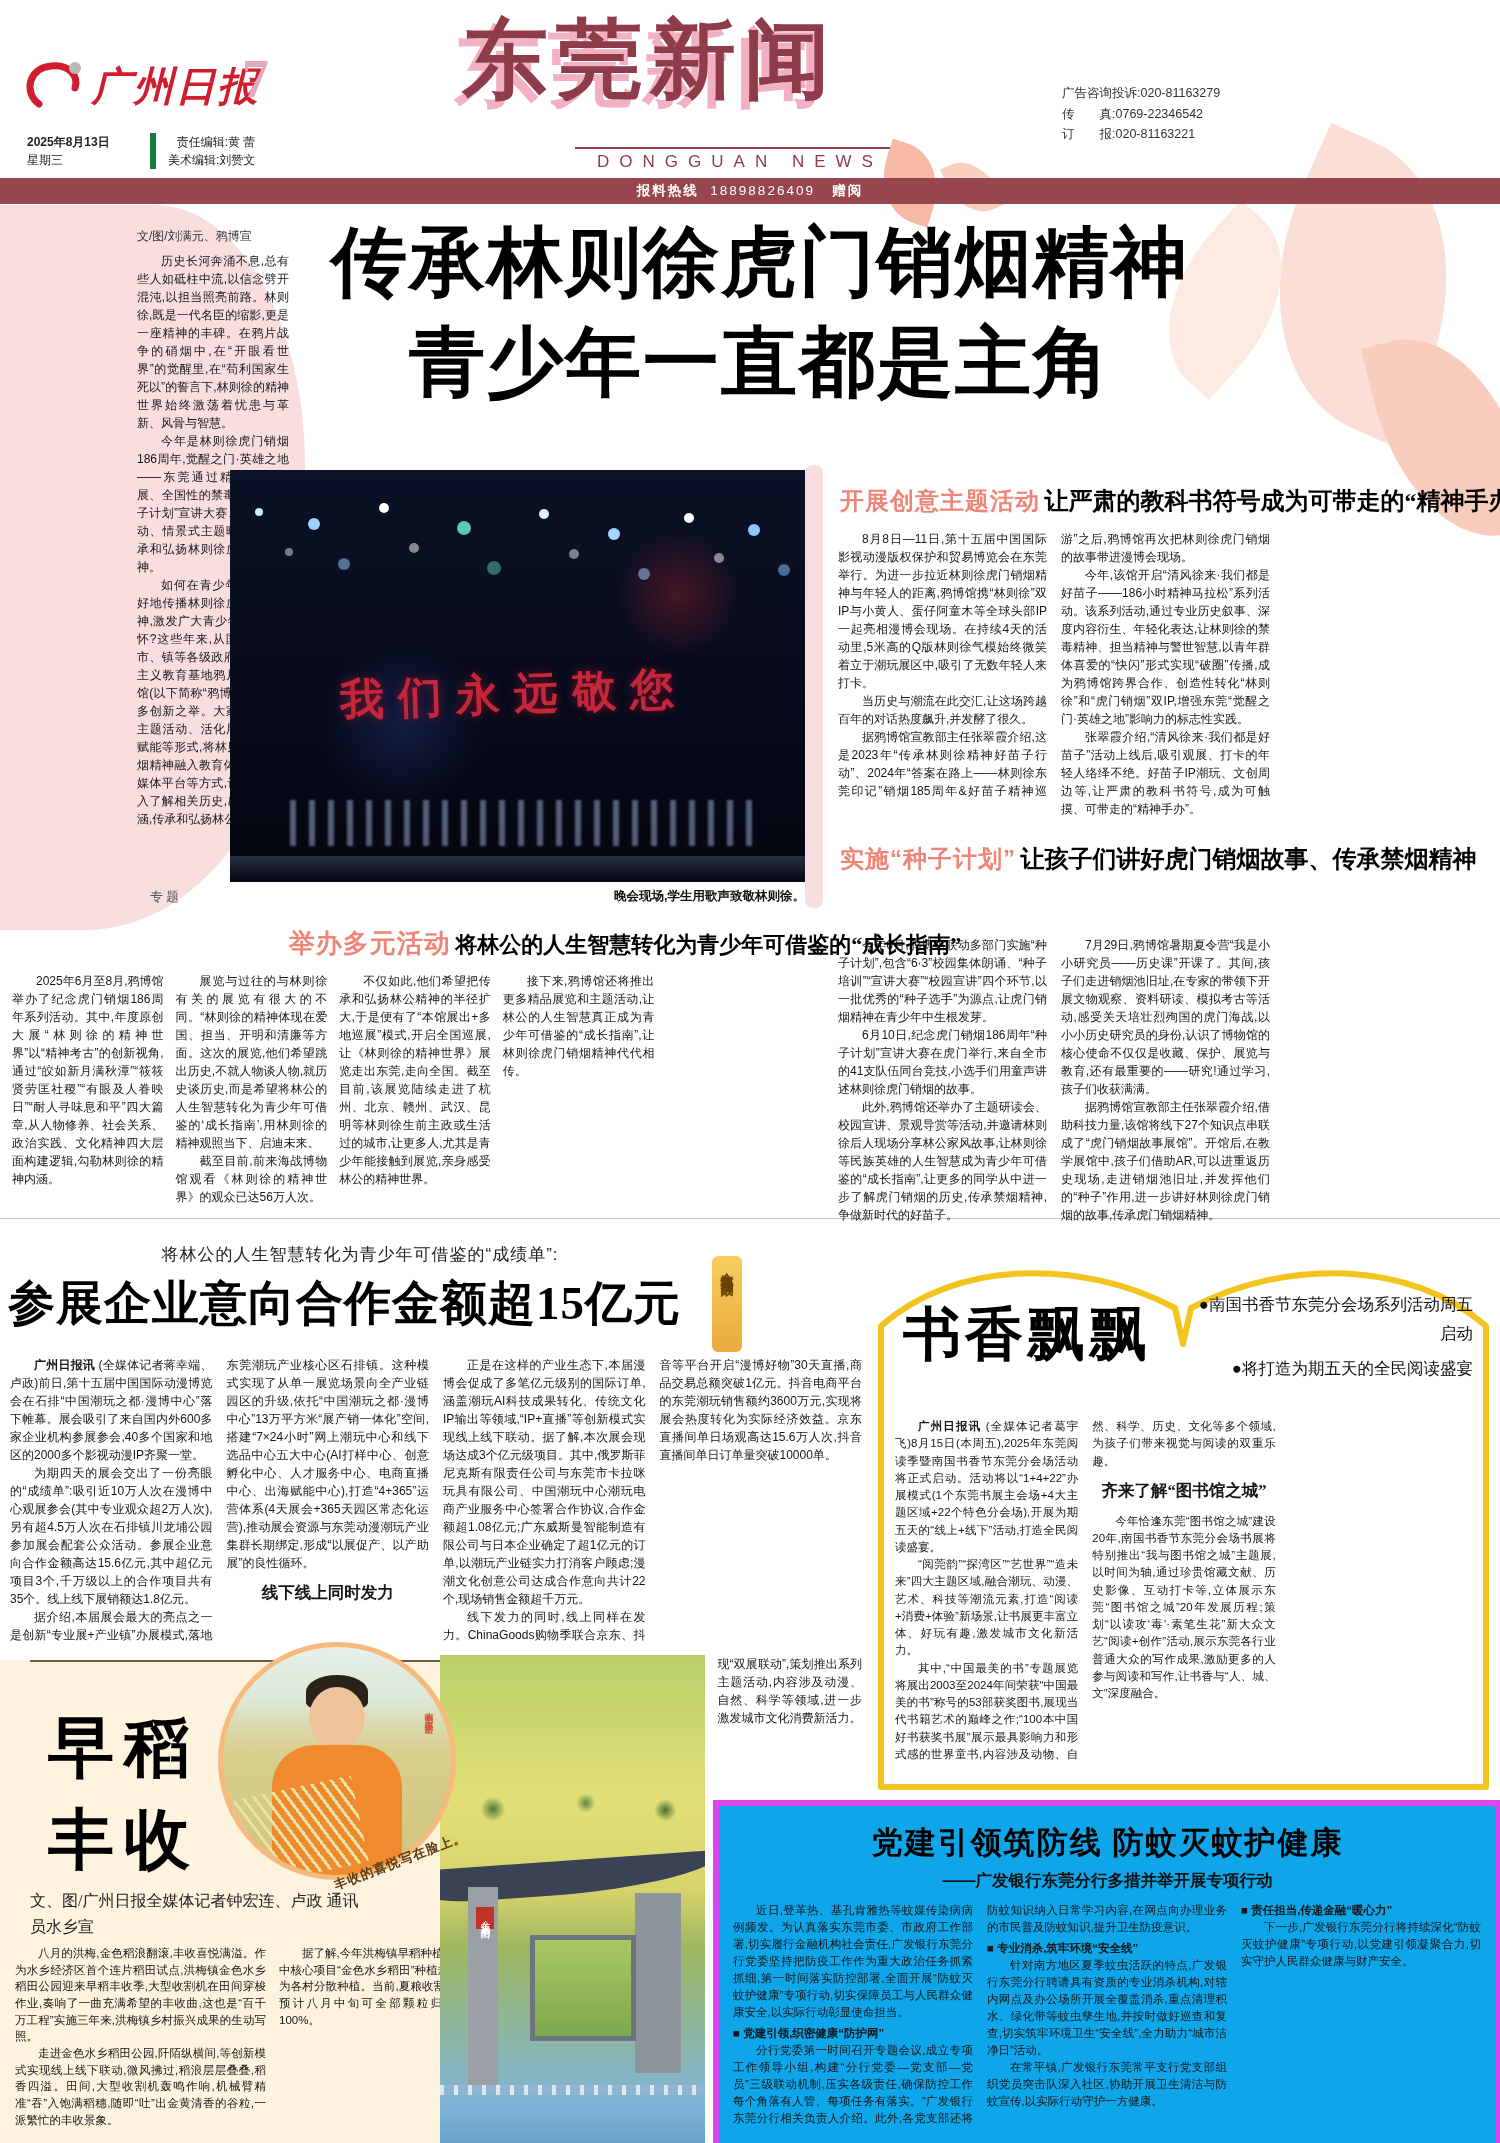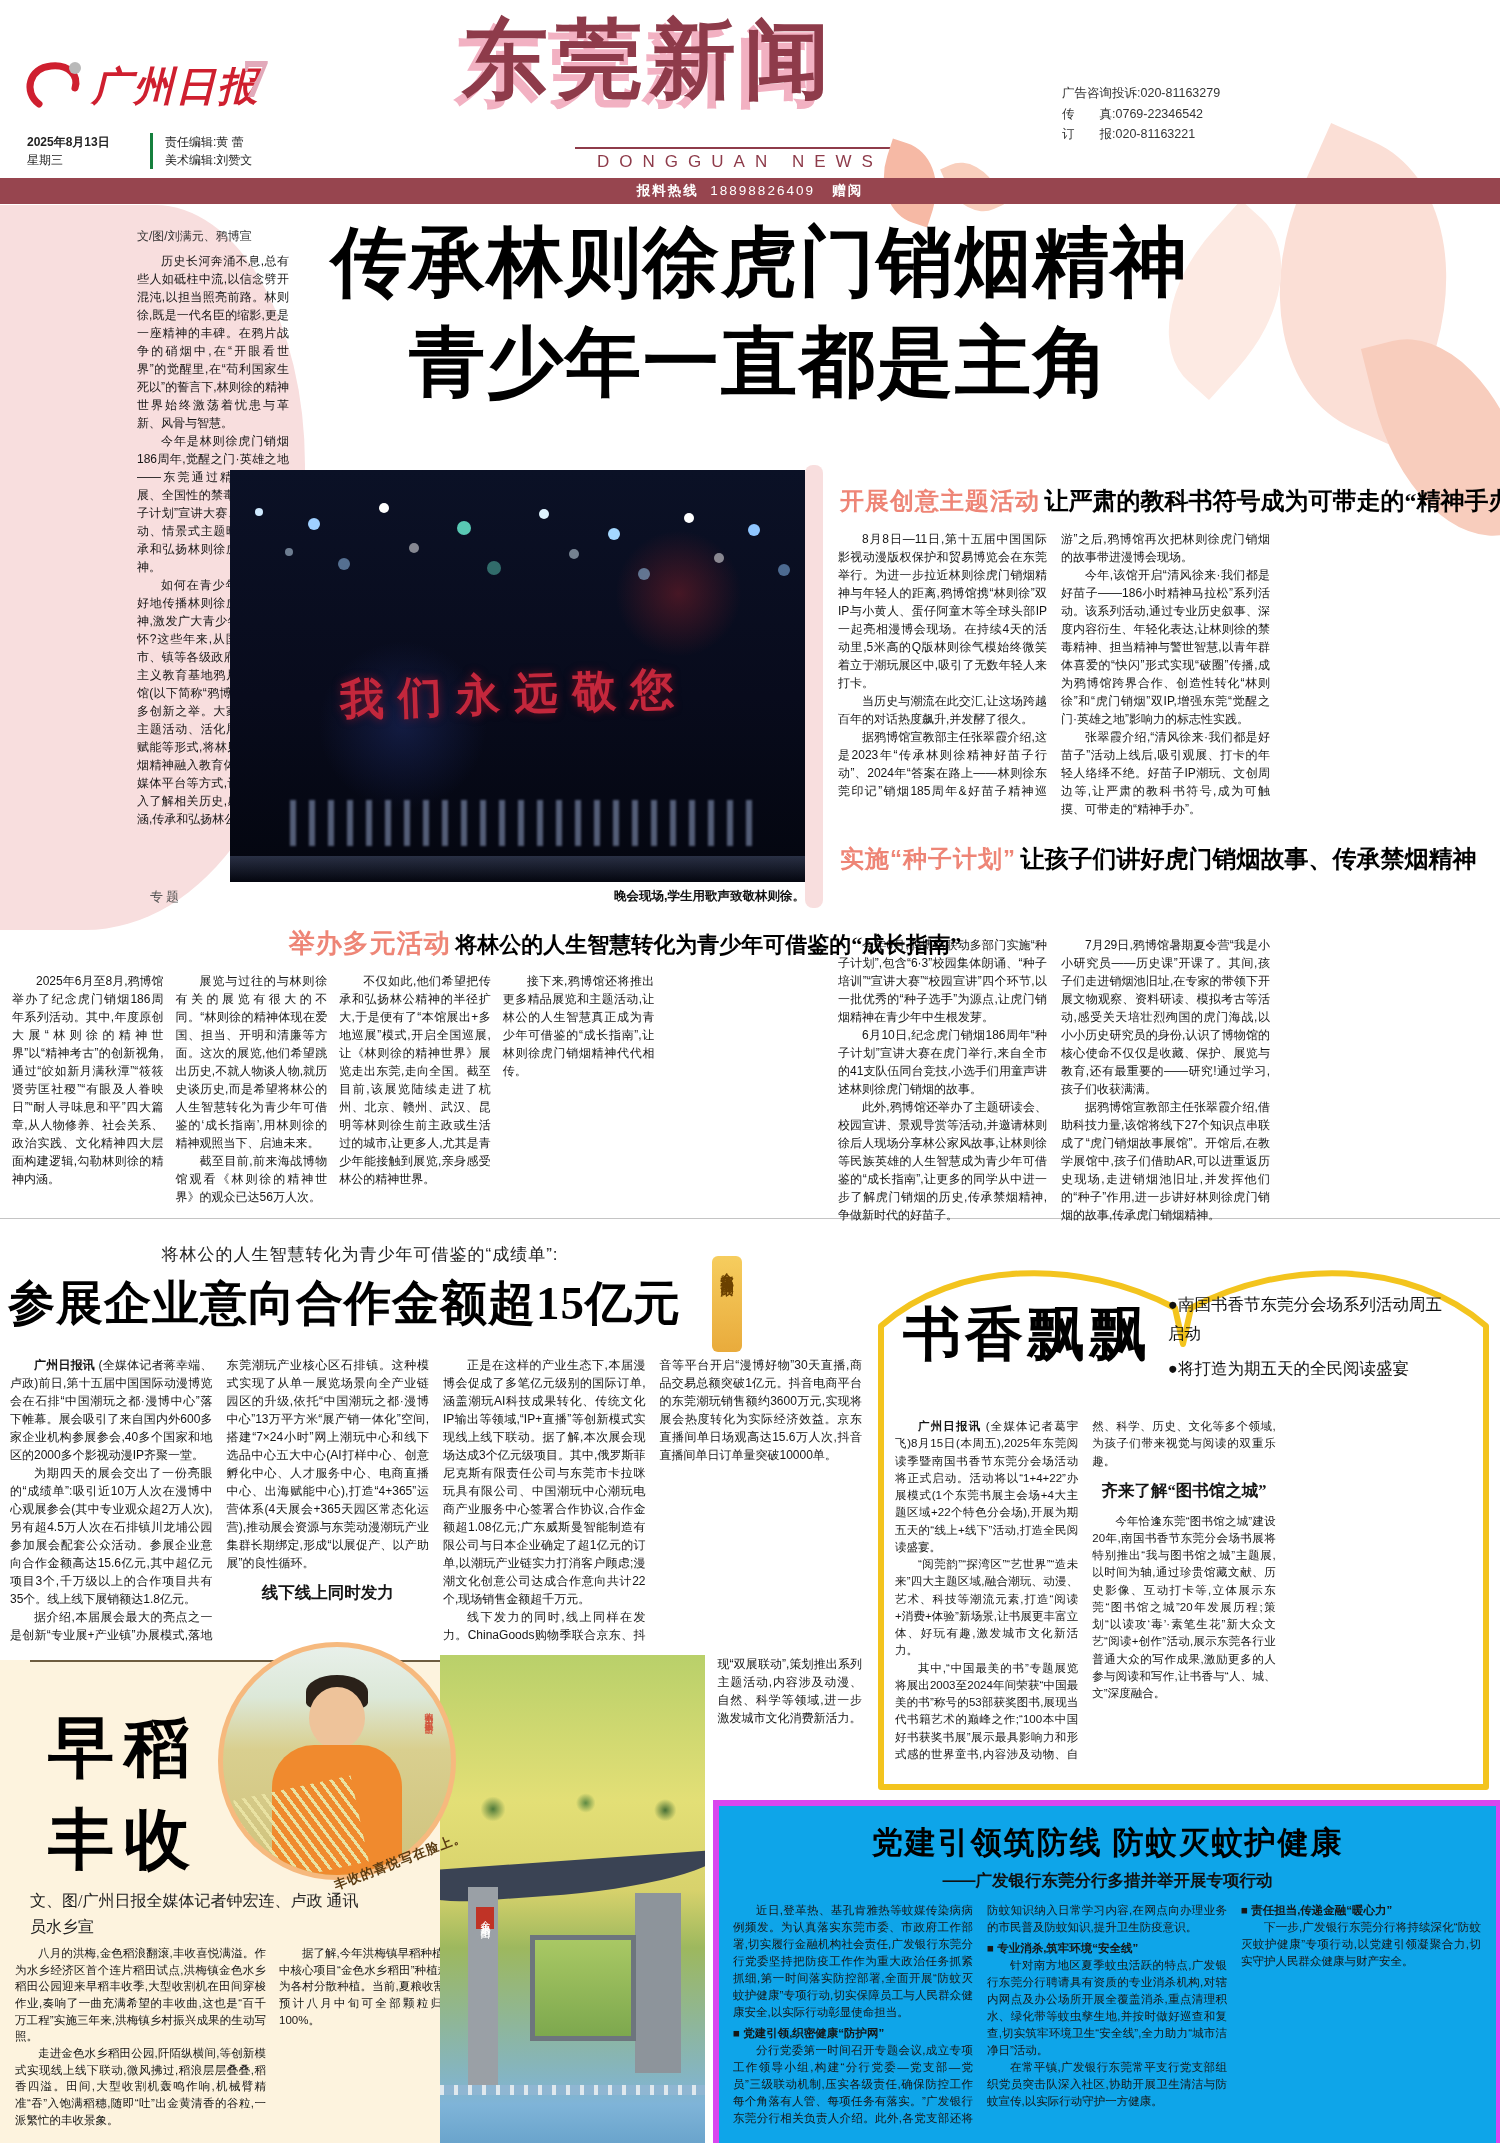--- a/index.html
+++ b/index.html
@@ -11,7 +11,7 @@
        color:#cf1f2f;font-size:40px;letter-spacing:2px;}
   .page-num{font-family:"Liberation Serif",serif;font-weight:bold;color:#e2a9ba;font-size:54px;}
   .meta-small{font-size:12px;color:#222;line-height:1.5;}
-  .editor-block{border-left:3px solid #15803d;padding-left:12px;}
+  .editor-block{border-left:6px solid #15803d;padding-left:12px;text-align:right;}
   .section-title{font-family:"Liberation Serif",serif;font-weight:bold;font-size:86px;
        color:#8e3b4a;letter-spacing:8px;text-shadow:-8px 8px 0 #f2b1c2;white-space:nowrap;}
   .section-en{color:#8e3b4a;font-size:17px;letter-spacing:10px;text-align:center;}

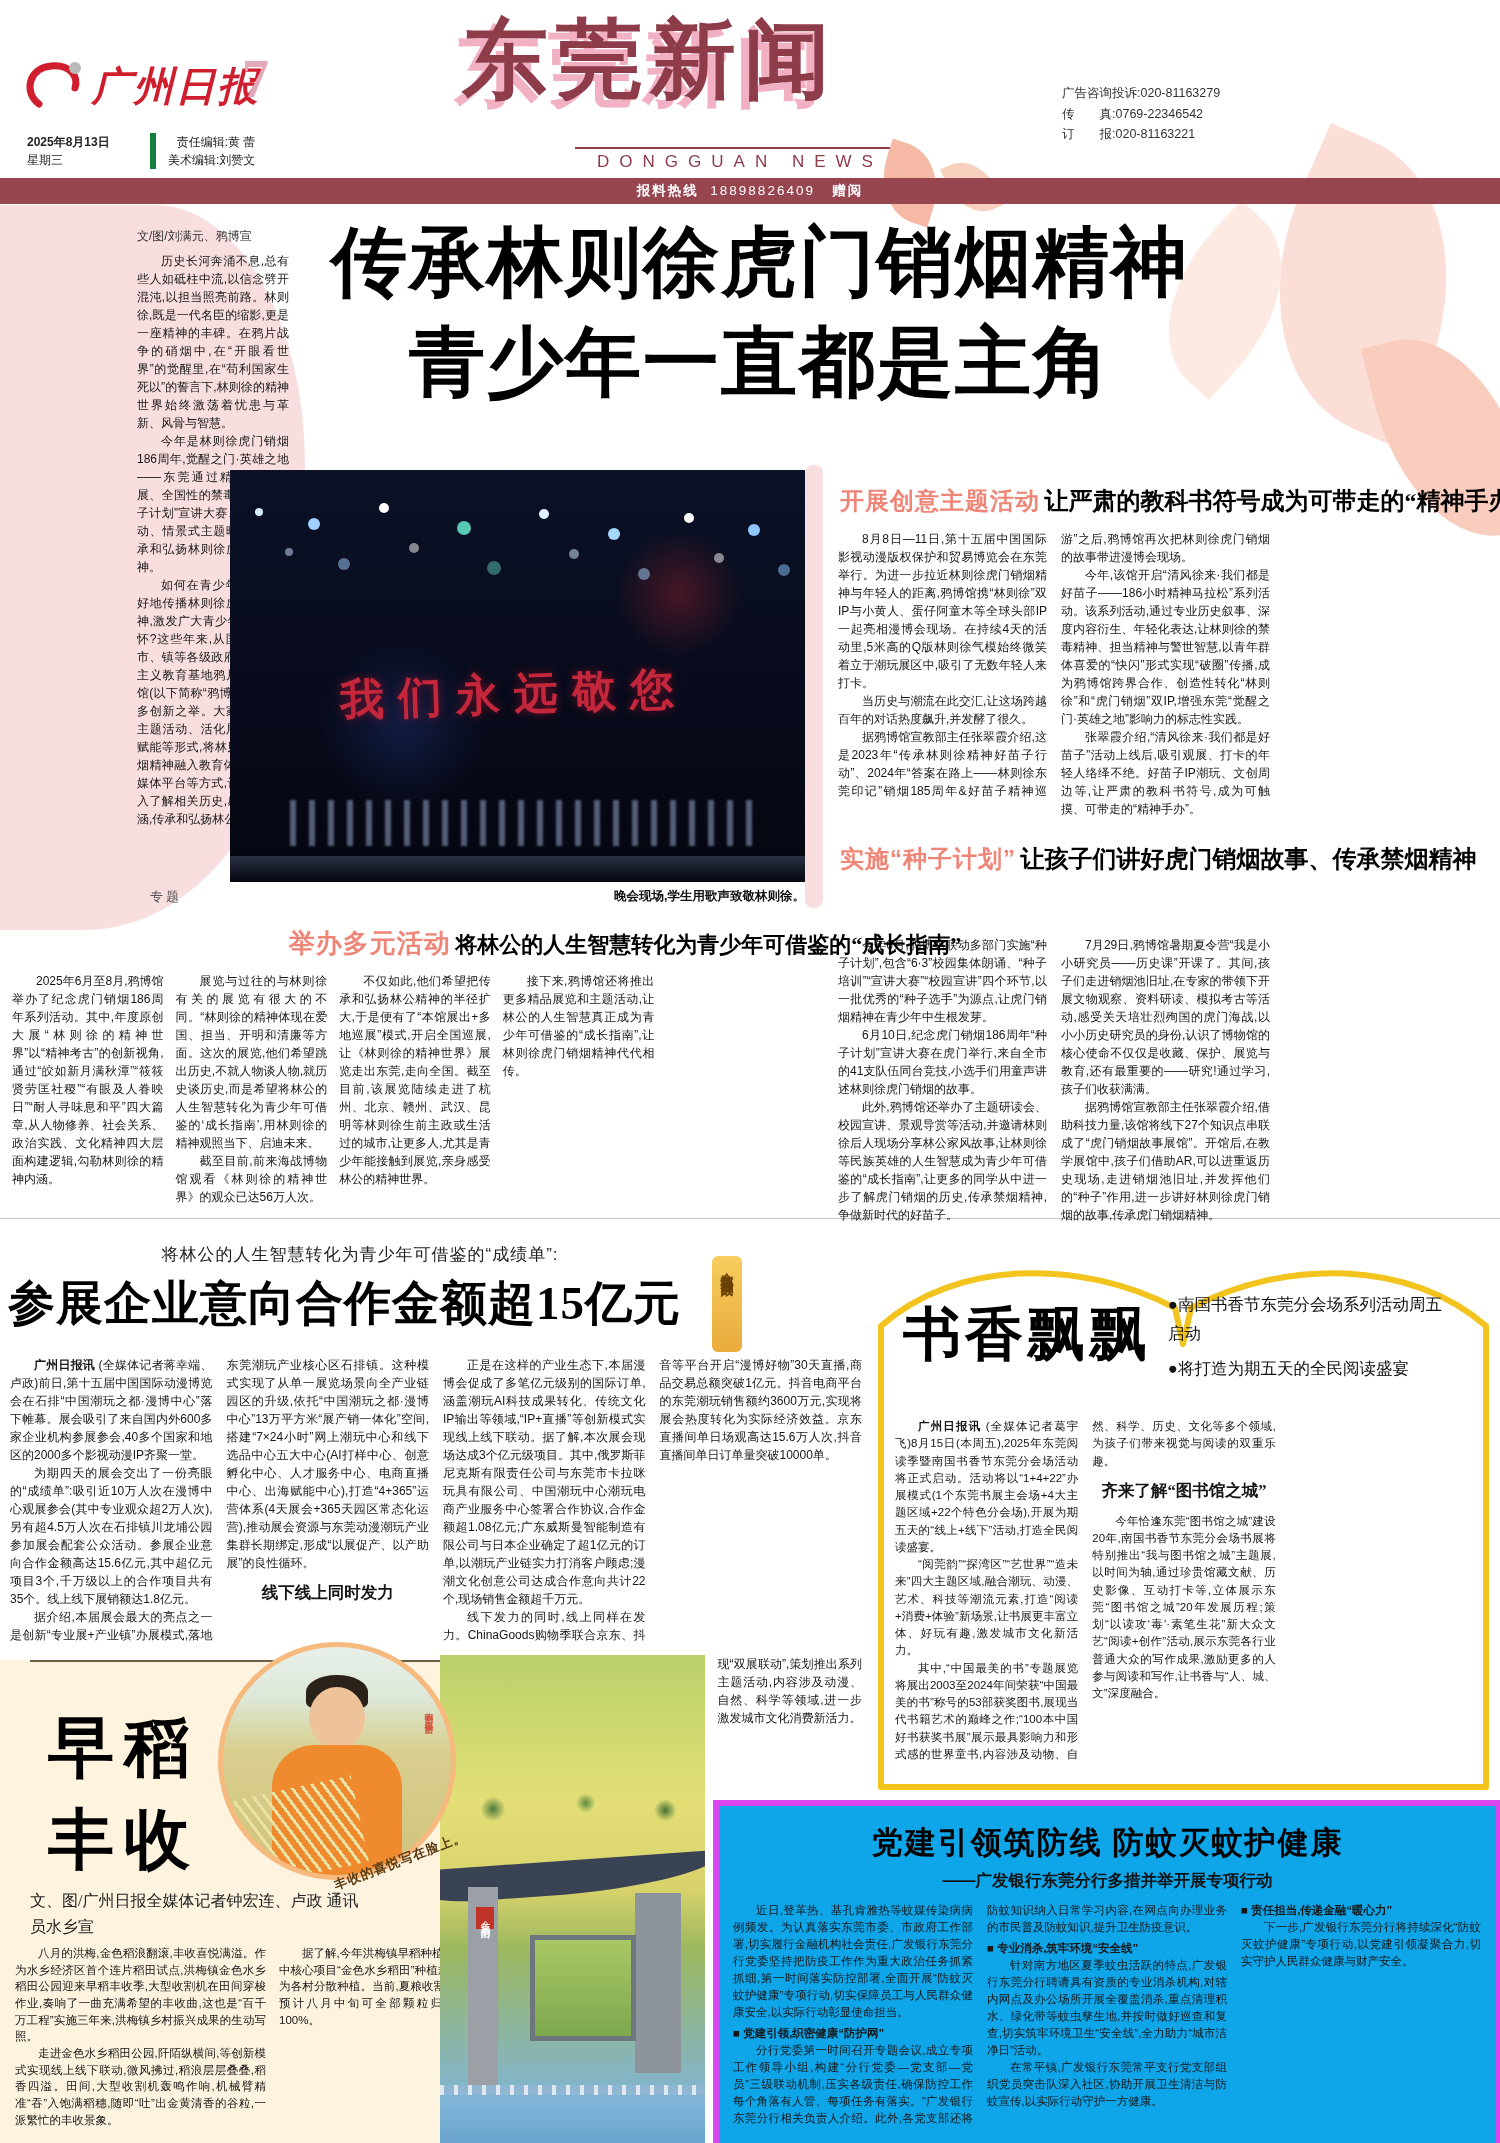--- a/index.html
+++ b/index.html
@@ -226,7 +226,7 @@
     <path d="M6,98 C80,32 205,30 300,80 L308,116 L316,80 C411,30 536,32 611,98 L611,559 L6,559 Z" fill="none" stroke="#f3c41e" stroke-width="6" stroke-linejoin="round" stroke-linecap="round"></path>
   </svg>
   <div class="abs book-title" style="left:28px;top:68px;">书香飘飘</div>
-  <div class="abs book-bullets" style="left:293px;top:62px;width:290px;">
+  <div class="abs book-bullets" style="left:308px;top:62px;width:290px;text-align:right;">
       <p>●南国书香节东莞分会场系列活动周五启动</p>
       <p>●将打造为期五天的全民阅读盛宴</p>
     </div>

